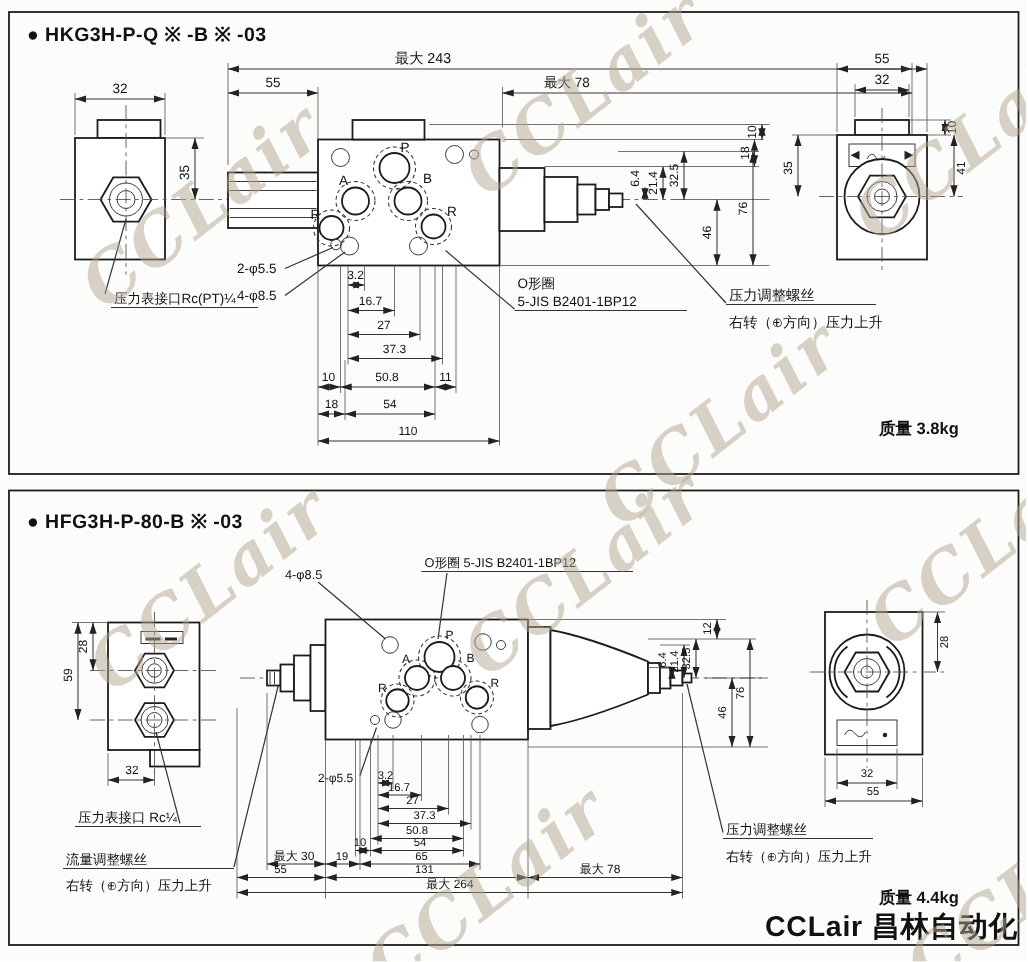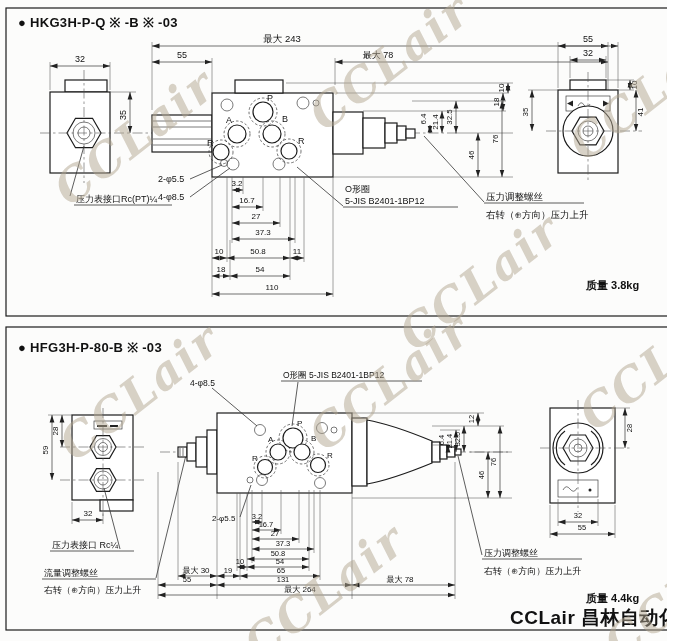--- a/index.html
+++ b/index.html
@@ -4,7 +4,7 @@
 <style>
   html,body{margin:0;padding:0;background:#fff;}
   #stage{position:relative;width:667px;height:641px;background:#fcfcfb;overflow:hidden;
-         font-family:"Liberation Sans",sans-serif;}
+         font-family:"Liberation Sans",sans-serif;padding-left:17px;}
   #stage svg{position:absolute;left:0;}
   #p1{top:0;}
   #p2{top:322px;}

